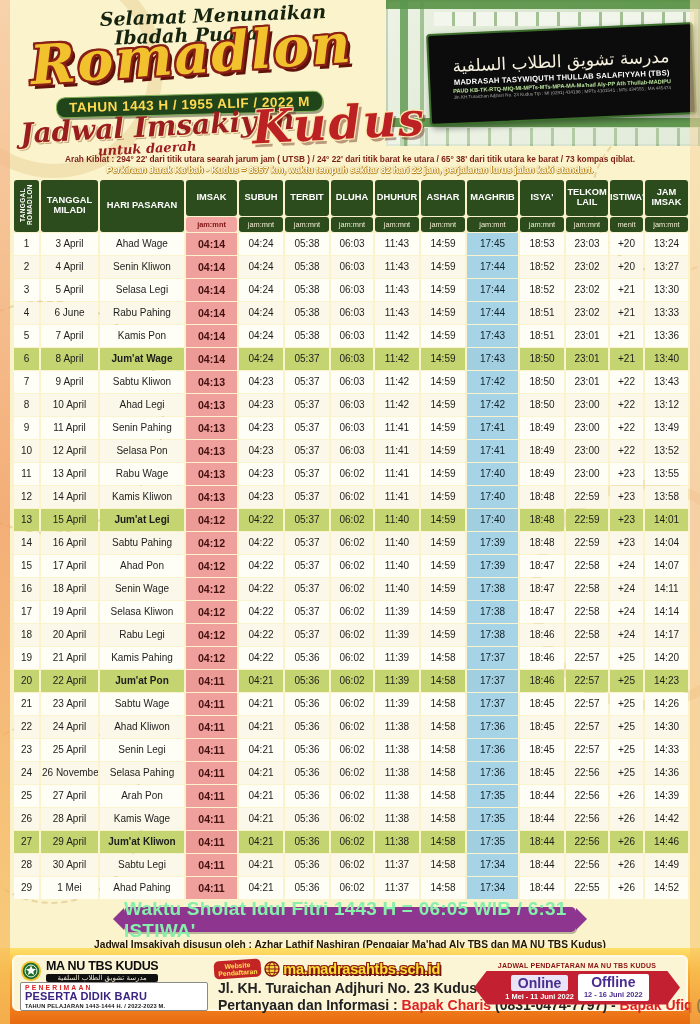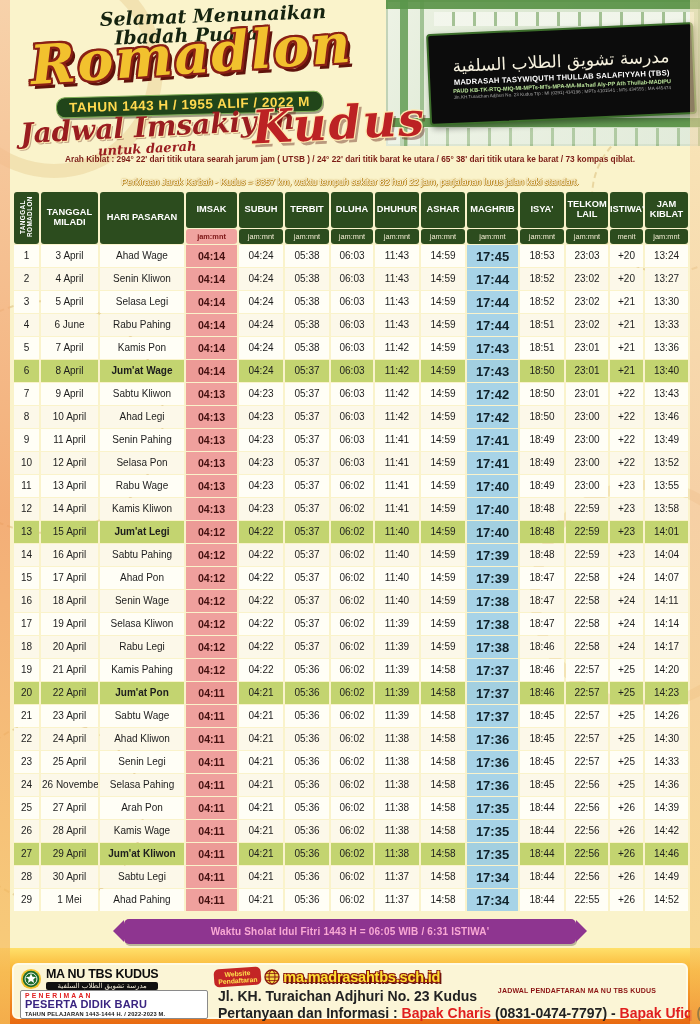--- a/index.html
+++ b/index.html
@@ -41,7 +41,7 @@
   
   .qibla{position:relative;z-index:2;text-align:center;margin-top:2px;}
   .qibla .q1{font-size:8.3px;font-weight:bold;color:#7c1d16;}
-  .qibla .q2{font-size:8.8px;font-weight:normal;color:#fffbe6;text-shadow:0 1px 0 #b8861f,0 0 2px #b8861f,1px 0 0 #b8861f;margin-top:13px;}
+  .qibla .q2{font-size:8.8px;font-weight:bold;color:#fffbe6;text-shadow:0 1px 0 #b8861f,0 0 2px #b8861f,1px 0 0 #b8861f;margin-top:1px;}
 
   
   .tablewrap{position:relative;z-index:2;margin:4px 12px 0 12px;}

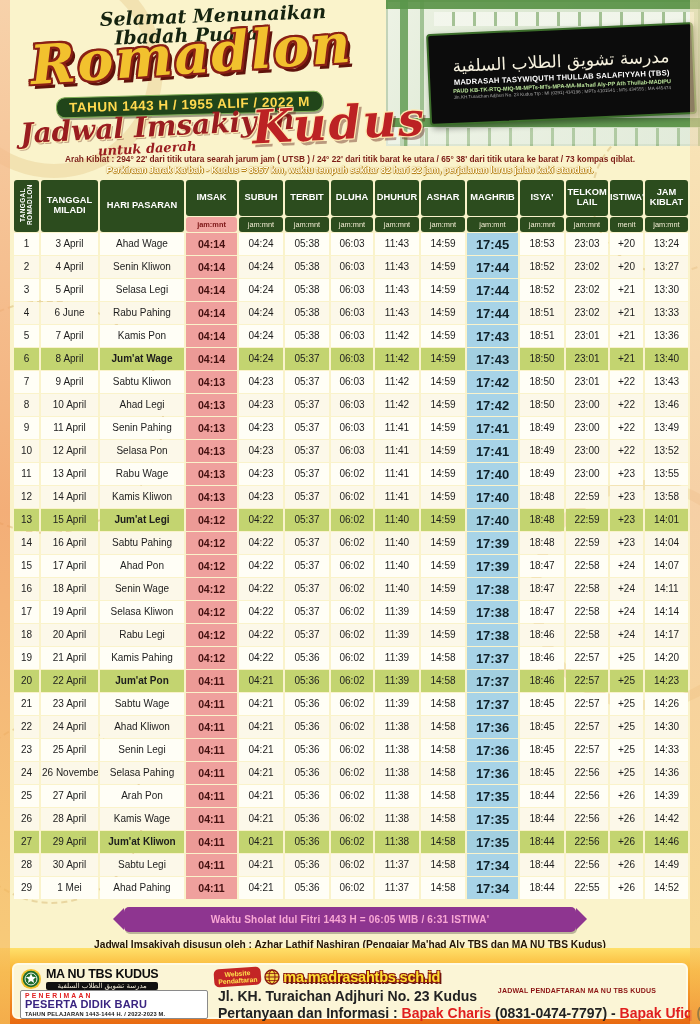--- a/index.html
+++ b/index.html
@@ -182,7 +182,7 @@
             <th>ISYA'</th>
             <th>TELKOM LAIL</th>
             <th>ISTIWA'</th>
-            <th>JAM KIBLAT</th>
+            <th>JAM IMSAK</th>
           </tr>
         <tr class="h2" id="thead-row-2">
             <th class="imsak-sub">jam:mnt</th>

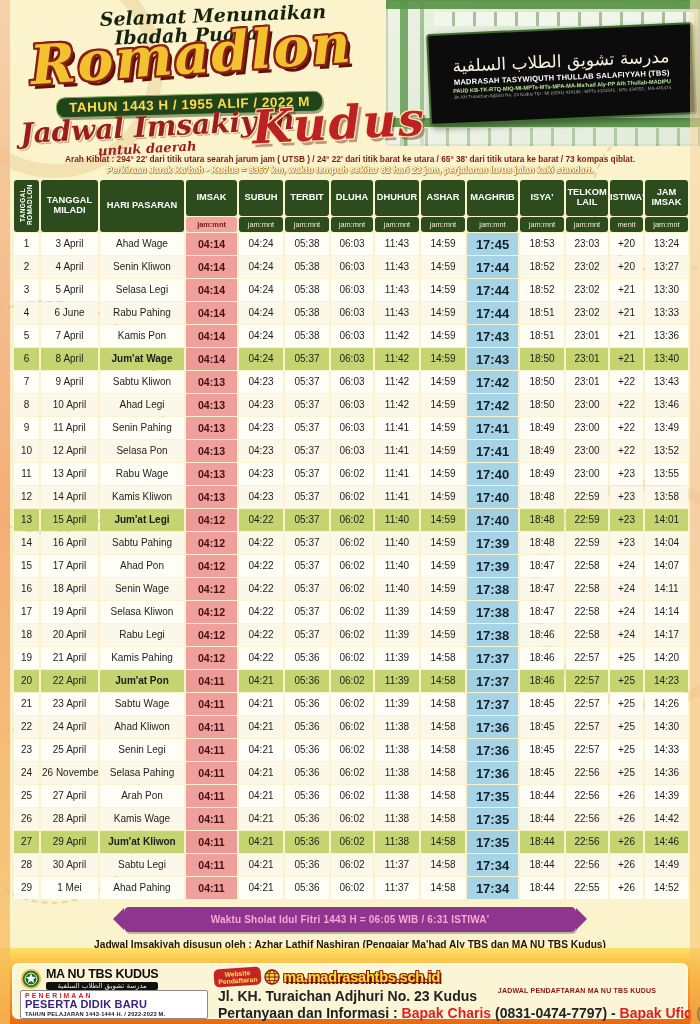--- a/index.html
+++ b/index.html
@@ -55,7 +55,7 @@
   td{background:#fffef6;height:20px;text-align:center;font-size:10px;color:#1d1d1d;line-height:1;overflow:hidden;white-space:nowrap;}
   tbody tr:nth-child(even) td{background:#fcf8e9;}
   td.imsak{background:#efa09d !important;font-weight:bold;font-size:10.6px;color:#441010;}
-  td.maghrib{background:#a7d3e7 !important;font-weight:bold;font-size:13px;color:#10222a;}
+  td.maghrib{background:#a7d3e7 !important;font-weight:normal;font-size:10px;color:#10222a;}
   tr.friday td{background:#c3d470 !important;}
   tr.friday td.imsak{background:#ec9a96 !important;}
   tr.friday td.maghrib{background:#a2cfe0 !important;}

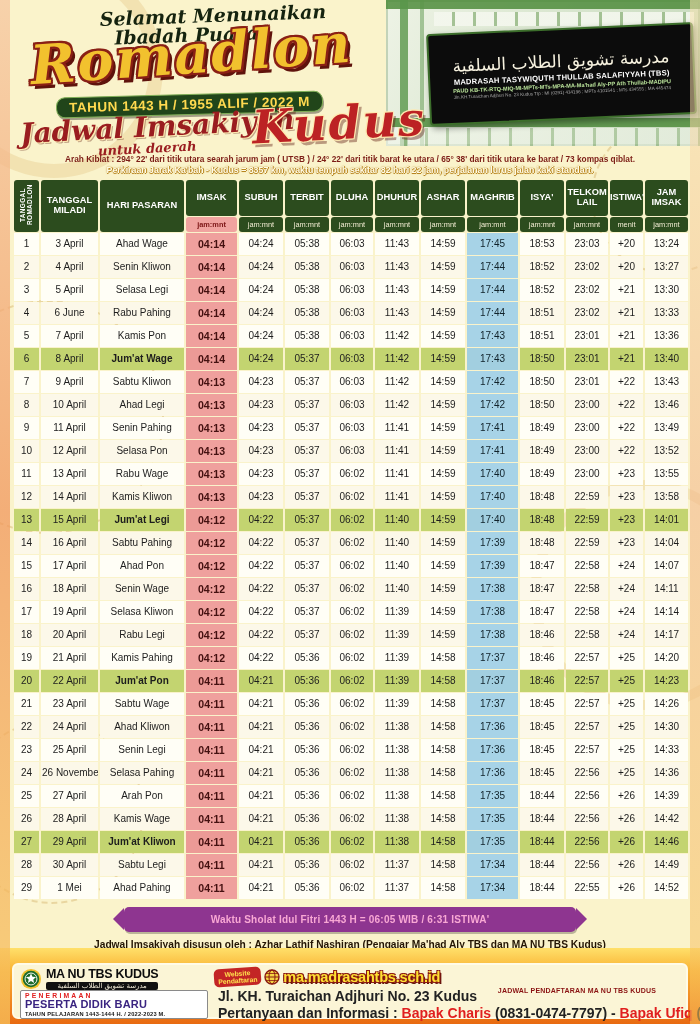--- a/index.html
+++ b/index.html
@@ -325,7 +325,7 @@
             <td>18:50</td>
             <td>23:00</td>
             <td>+22</td>
-            <td>13:46</td>
+            <td>13:12</td>
           </tr>
           <tr>
             <td>9</td>

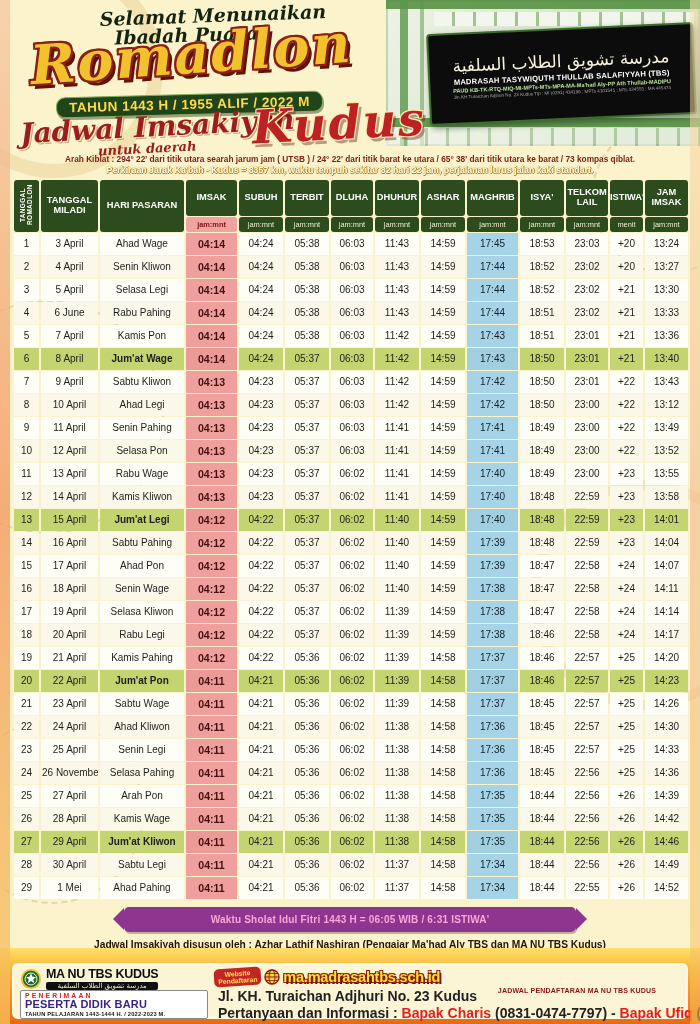--- a/index.html
+++ b/index.html
@@ -66,7 +66,7 @@
   .banner:before,.banner:after{content:"";position:absolute;top:1px;border-top:11.5px solid transparent;border-bottom:11.5px solid transparent;}
   .banner:before{left:-11px;border-right:11px solid #8e3590;}
   .banner:after{right:-11px;border-left:11px solid #8e3590;}
-  .banner .btxt{color:#f9a8d4;font-weight:bold;font-size:10px;letter-spacing:.2px;}
+  .banner .btxt{color:#86efac;font-weight:bold;font-size:19px;letter-spacing:.2px;}
   .composed{position:relative;z-index:2;text-align:center;font-size:10.2px;font-weight:bold;color:#241503;margin-top:7px;}
 
   

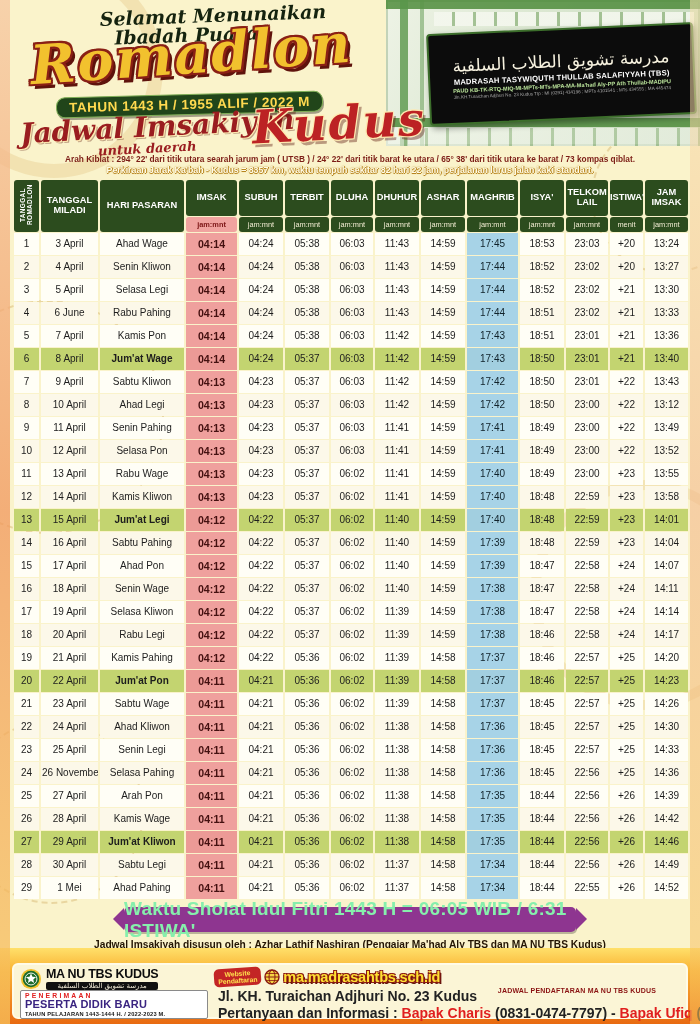--- a/index.html
+++ b/index.html
@@ -76,7 +76,7 @@
 
   
   .footerband{position:absolute;left:0;right:0;bottom:0;height:76px;background:linear-gradient(180deg,#ffe06a 0%,#f9b233 30%,#ef7d1c 80%,#e86a10 100%);z-index:4;}
-  .footerbox{position:absolute;left:12px;right:12px;top:15px;height:56px;background:#fbf5d6;border:2px solid #fffbe8;border-radius:6px;display:flex;align-items:stretch;padding:3px 6px;box-sizing:border-box;gap:6px;}
+  .footerbox{position:absolute;left:12px;right:12px;top:7px;height:56px;background:#fbf5d6;border:2px solid #fffbe8;border-radius:6px;display:flex;align-items:stretch;padding:3px 6px;box-sizing:border-box;gap:6px;}
   .fleft{width:188px;display:flex;flex-direction:column;justify-content:space-between;}
   .orgrow{display:flex;align-items:center;gap:4px;}
   .logo{width:22px;height:22px;flex:0 0 22px;}

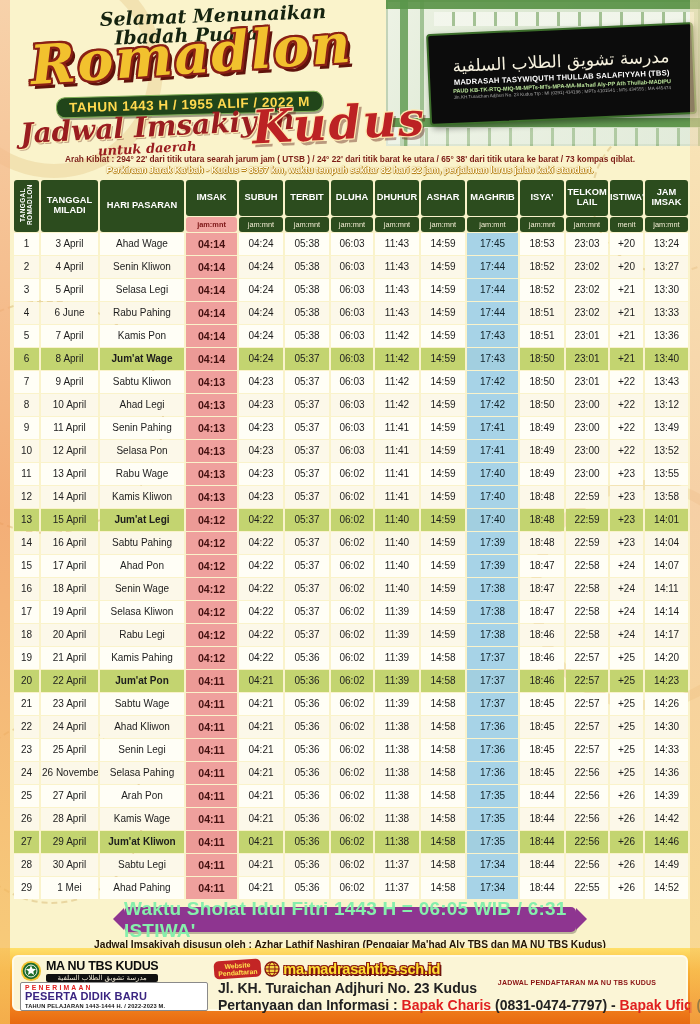--- a/index.html
+++ b/index.html
@@ -729,6 +729,16 @@
       </div>
       <div class="fright">
         <div class="schedtitle">JADWAL PENDAFTARAN MA NU TBS KUDUS</div>
+        <div class="ribbon">
+          <div class="rib-panel">
+            <span class="rib-label-on">Online</span>
+            <span class="rib-date-on">1 Mei - 11 Juni 2022</span>
+          </div>
+          <div class="rib-panel off">
+            <span class="rib-label-off">Offline</span>
+            <span class="rib-date-off">12 - 16 Juni 2022</span>
+          </div>
+        </div>
       </div>
     </div>
   </div>

